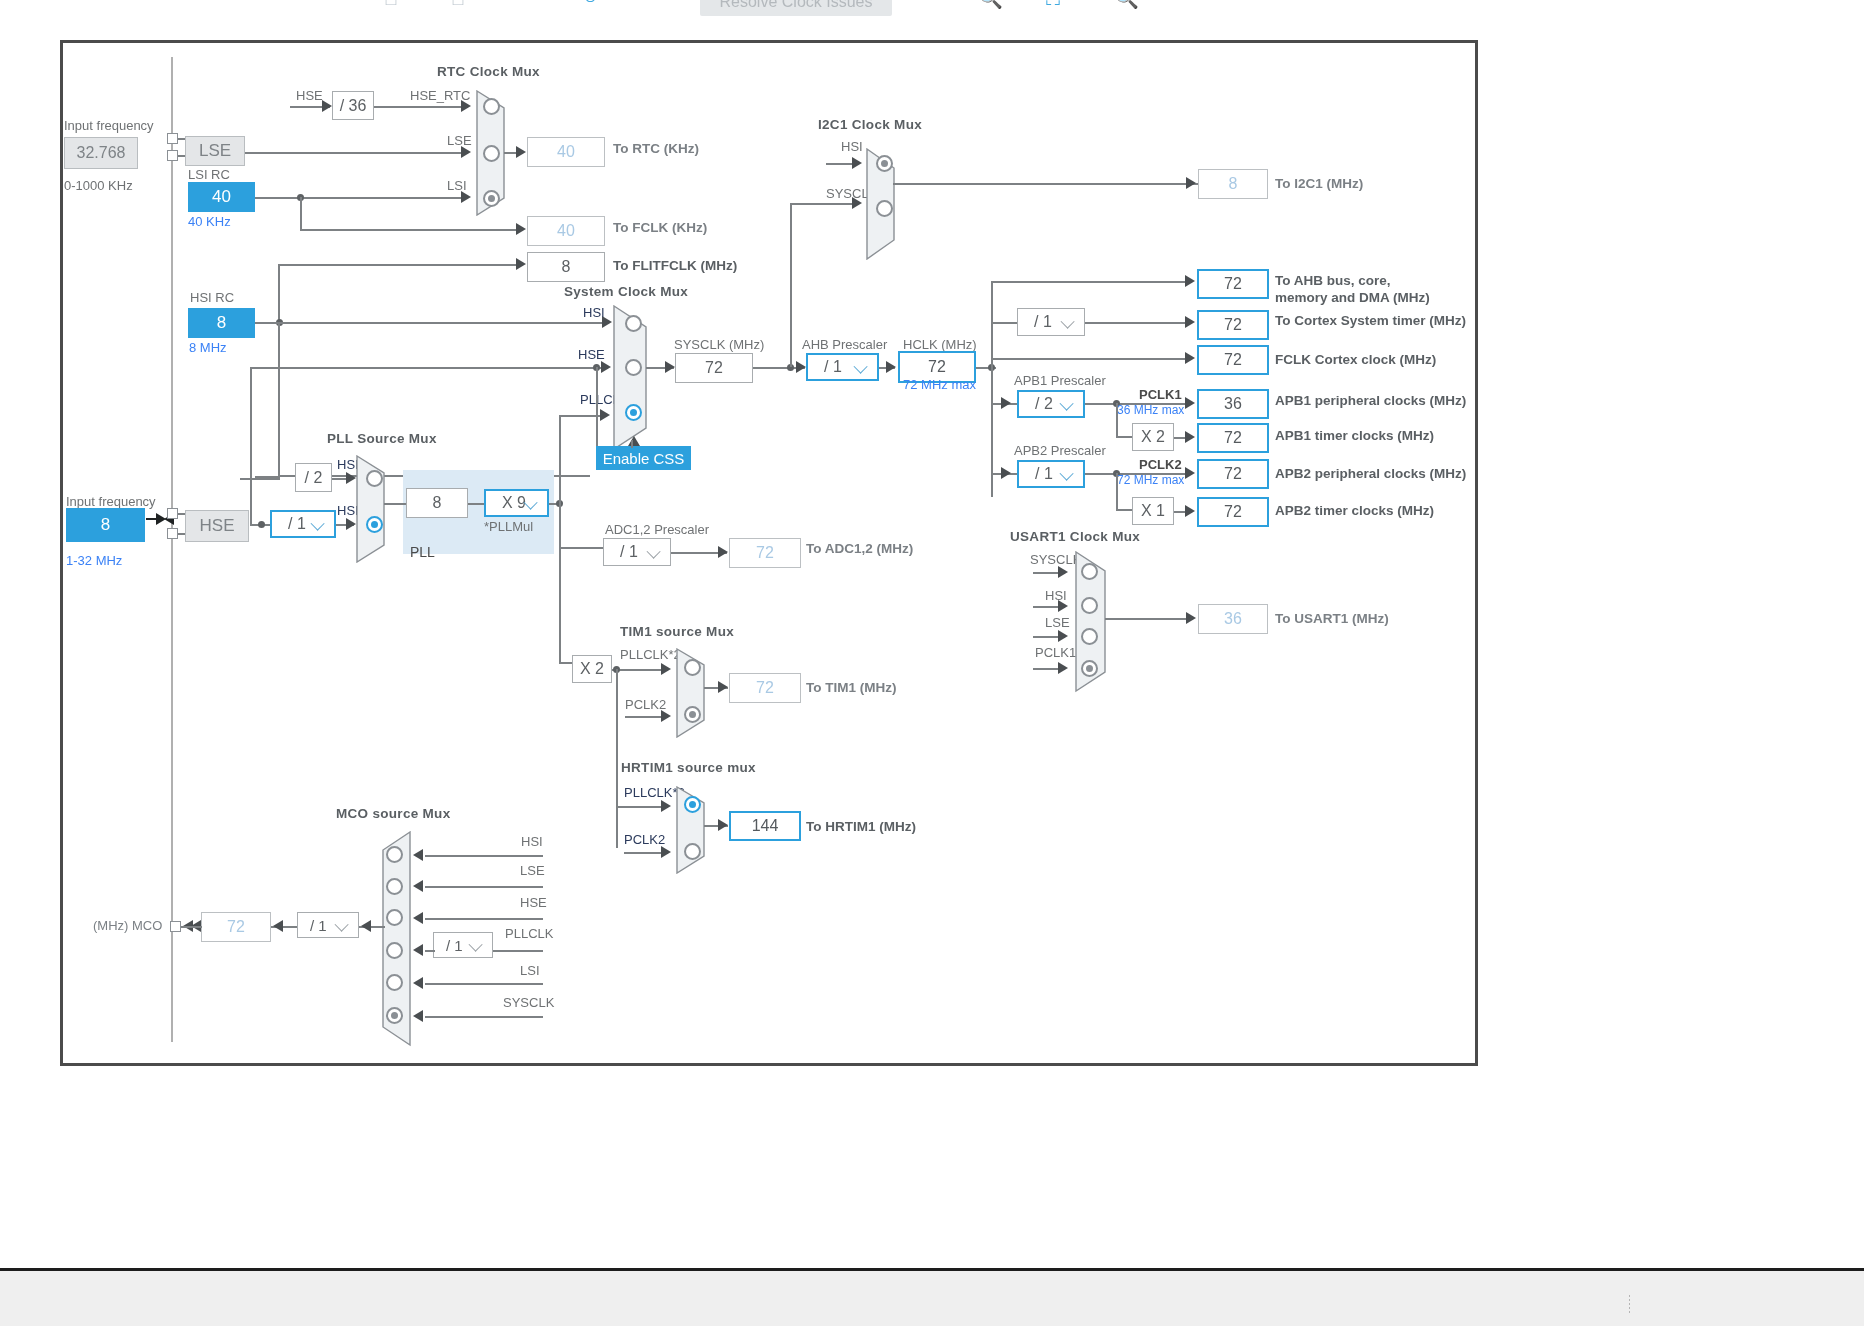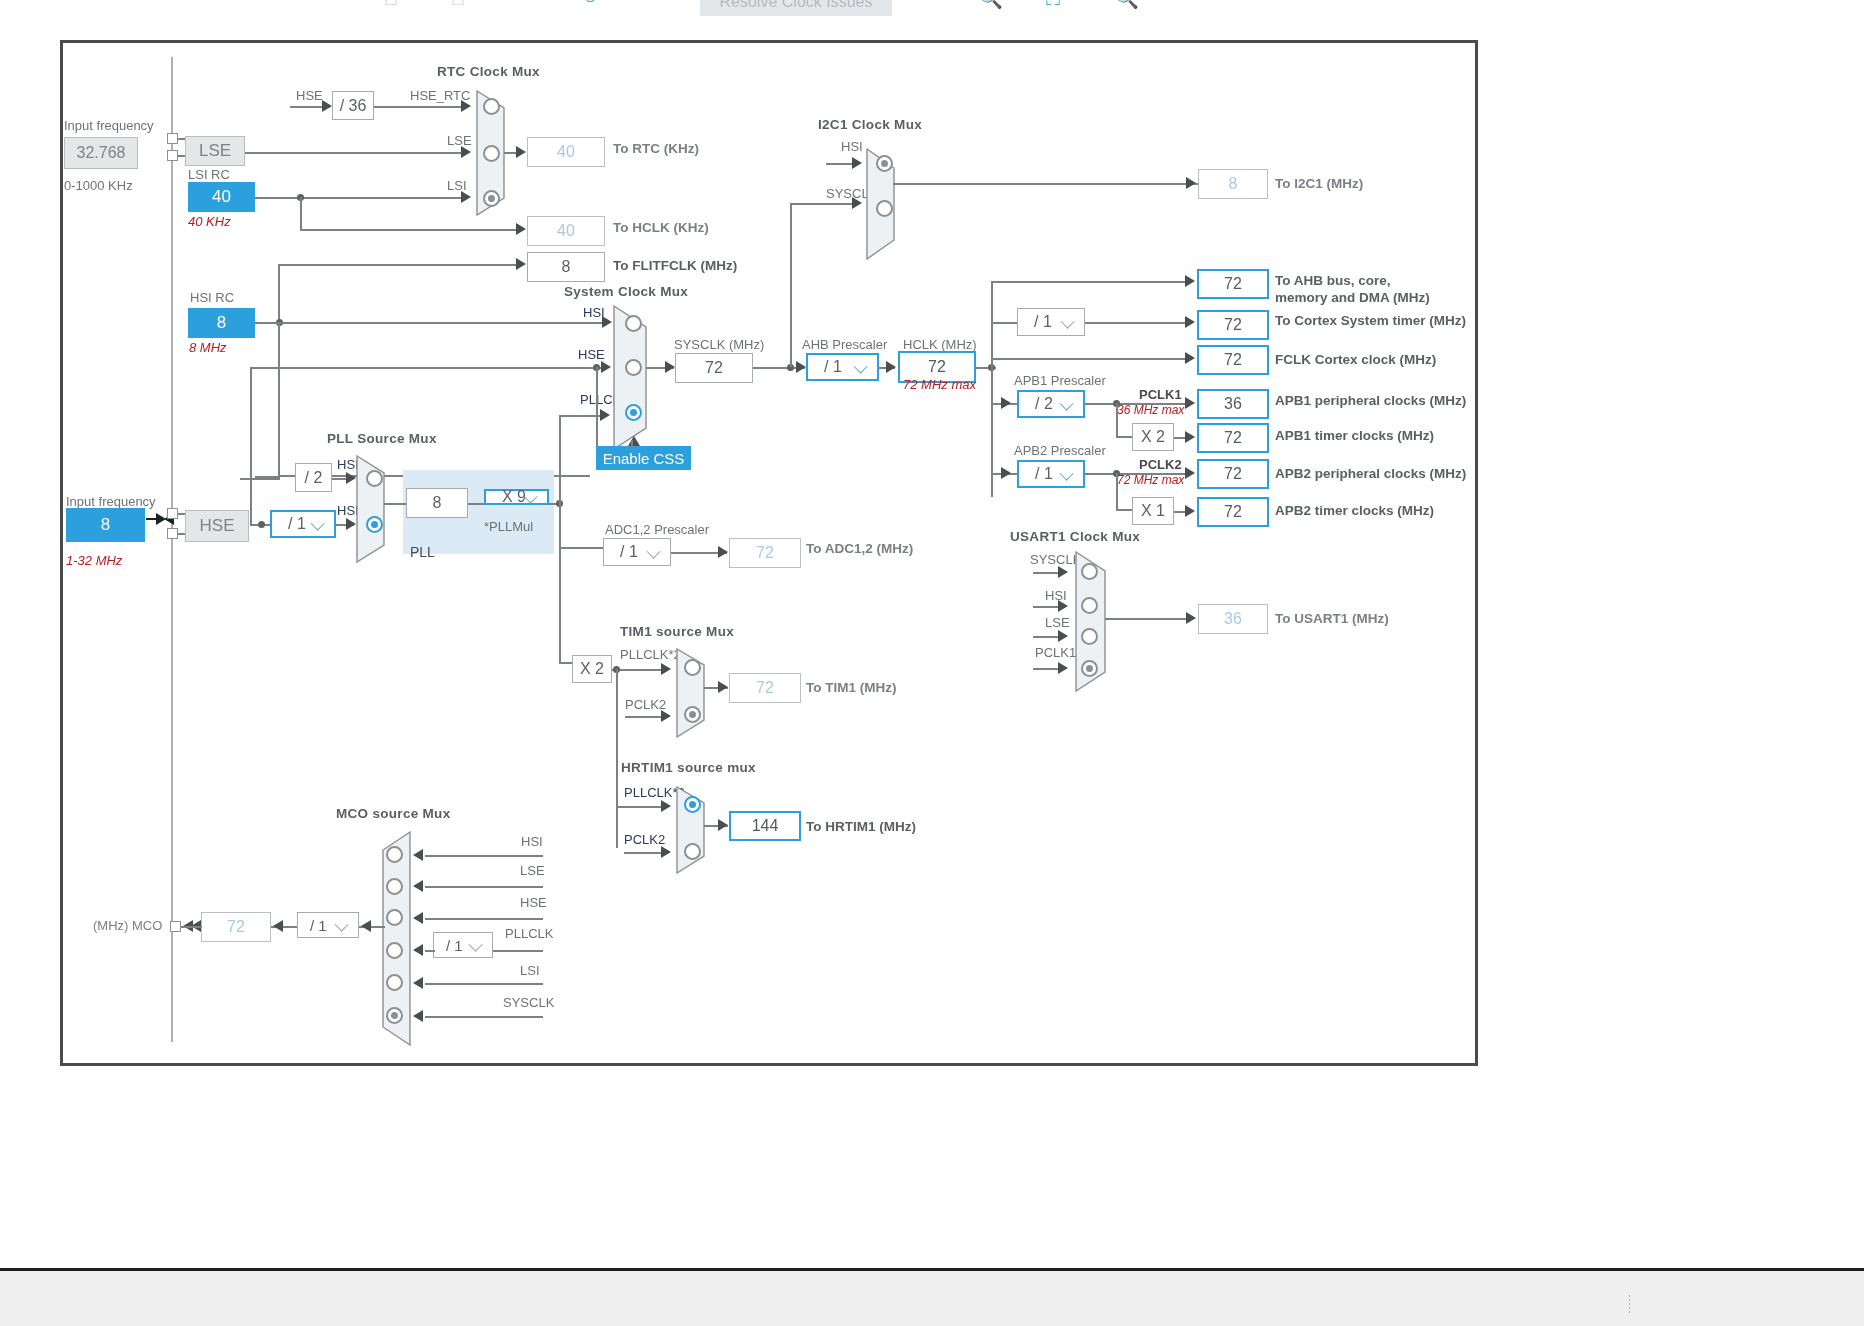--- a/index.html
+++ b/index.html
@@ -23,7 +23,7 @@
   
   .lbl{position:absolute;white-space:nowrap;font-size:13px;color:#6f7274;}
   .lbl.dk{color:#4a4a4a;}
-  .lbl.blue{color:#b91c1c;font-style:italic;}
+  .lbl.blue{color:#3b82f6;}
   .lbl.navy{color:#2b3a5c;}
   .title{position:absolute;white-space:nowrap;font-size:13.5px;font-weight:bold;color:#5a5f63;letter-spacing:.3px;}
   .outlbl{position:absolute;white-space:nowrap;font-size:13.5px;font-weight:bold;color:#5a5f63;}

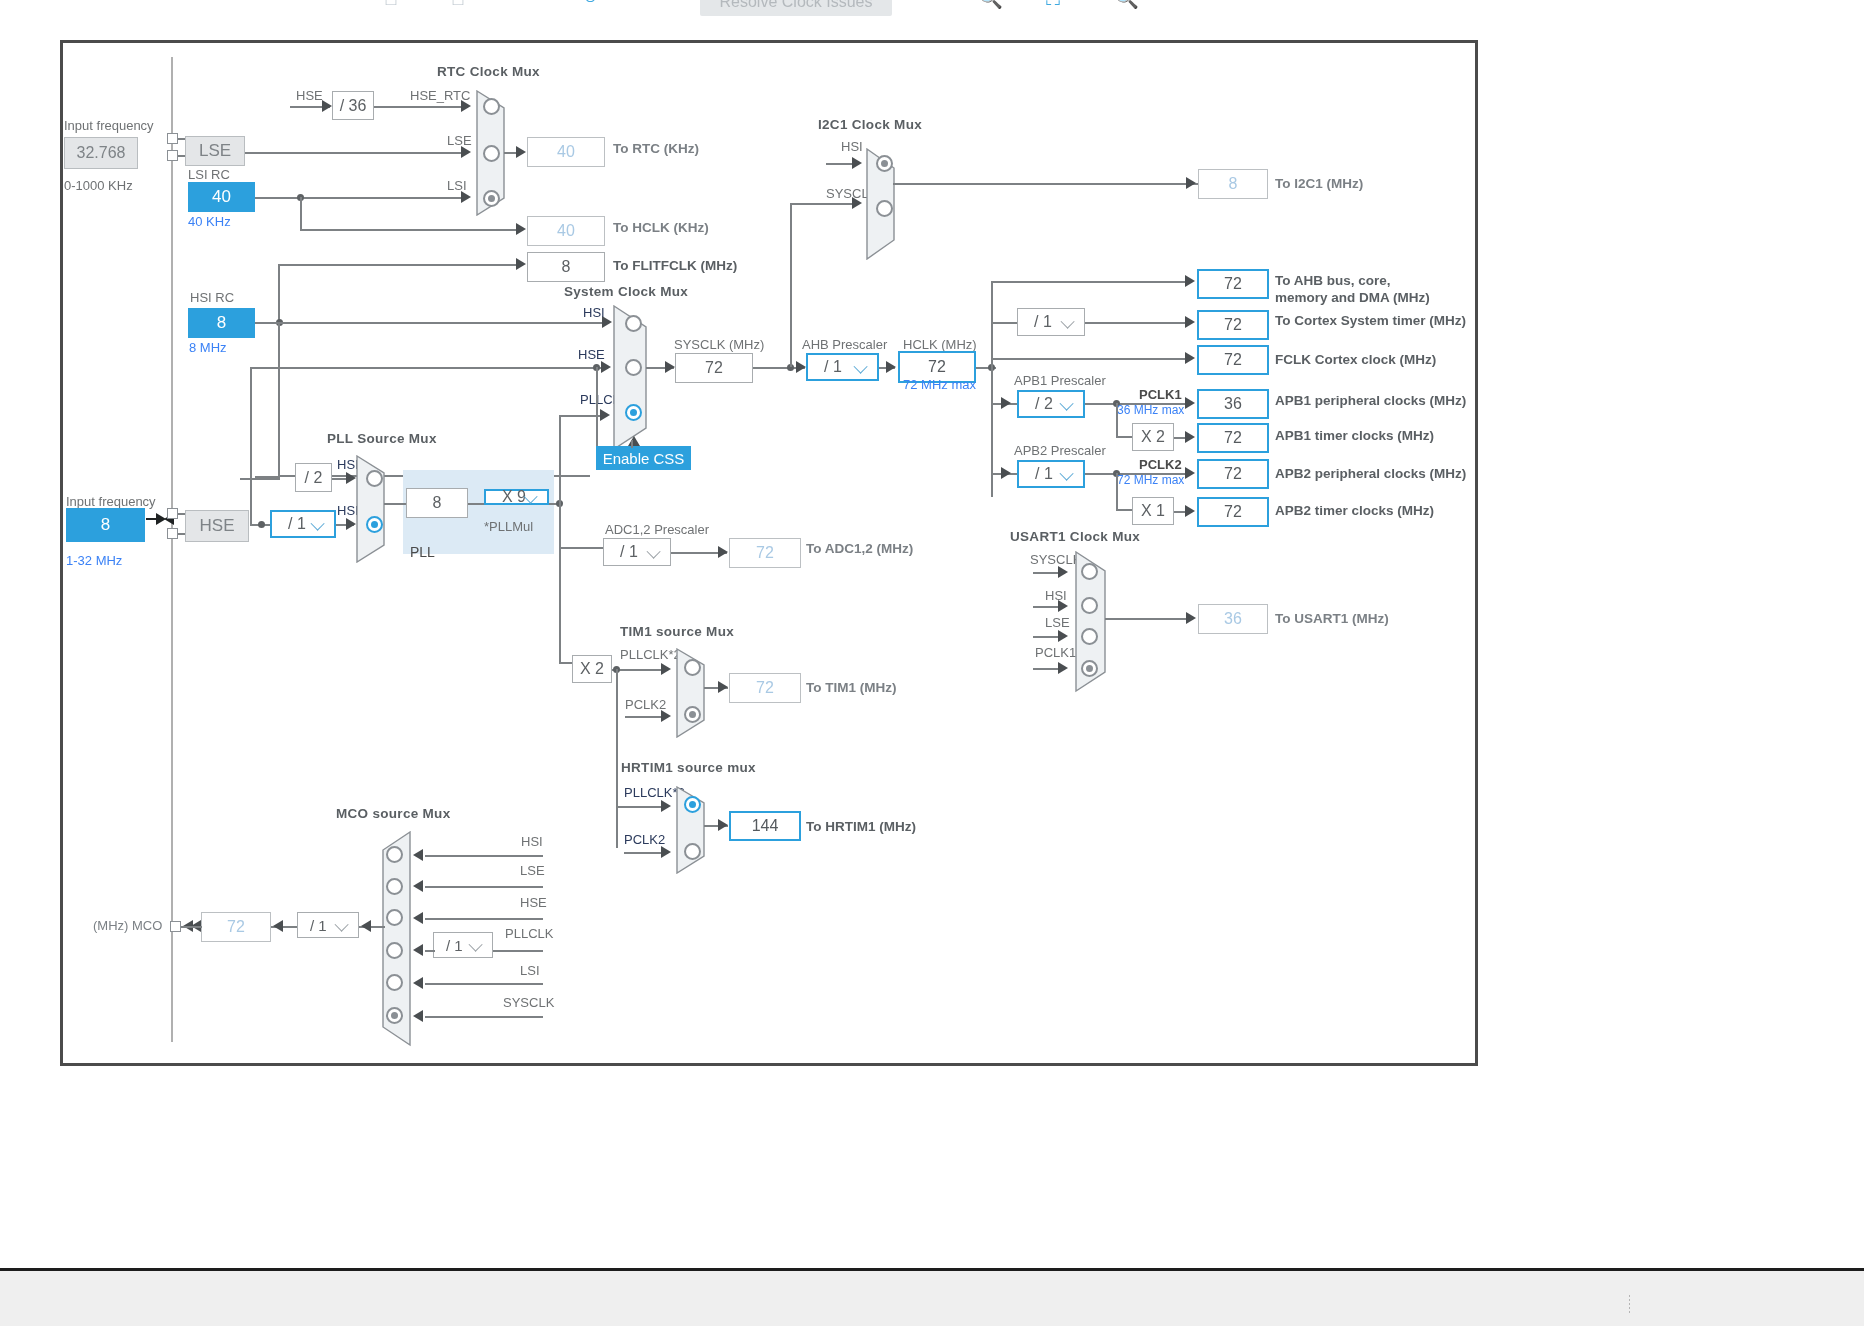--- a/index.html
+++ b/index.html
@@ -155,7 +155,7 @@
 <div class="outlbl gray" style="left:613px;top:141px;">To RTC (KHz)</div>
 
 <div class="box dim" style="left:527px;top:216px;width:78px;height:30px;">40</div>
-<div class="outlbl gray" style="left:613px;top:220px;">To HCLK (KHz)</div>
+<div class="outlbl gray" style="left:613px;top:220px;">To FCLK (KHz)</div>
 
 <div class="wire wv" style="left:278px;top:265px;height:58px;"></div>
 <div class="wire wh" style="left:278px;top:264px;width:244px;"></div>

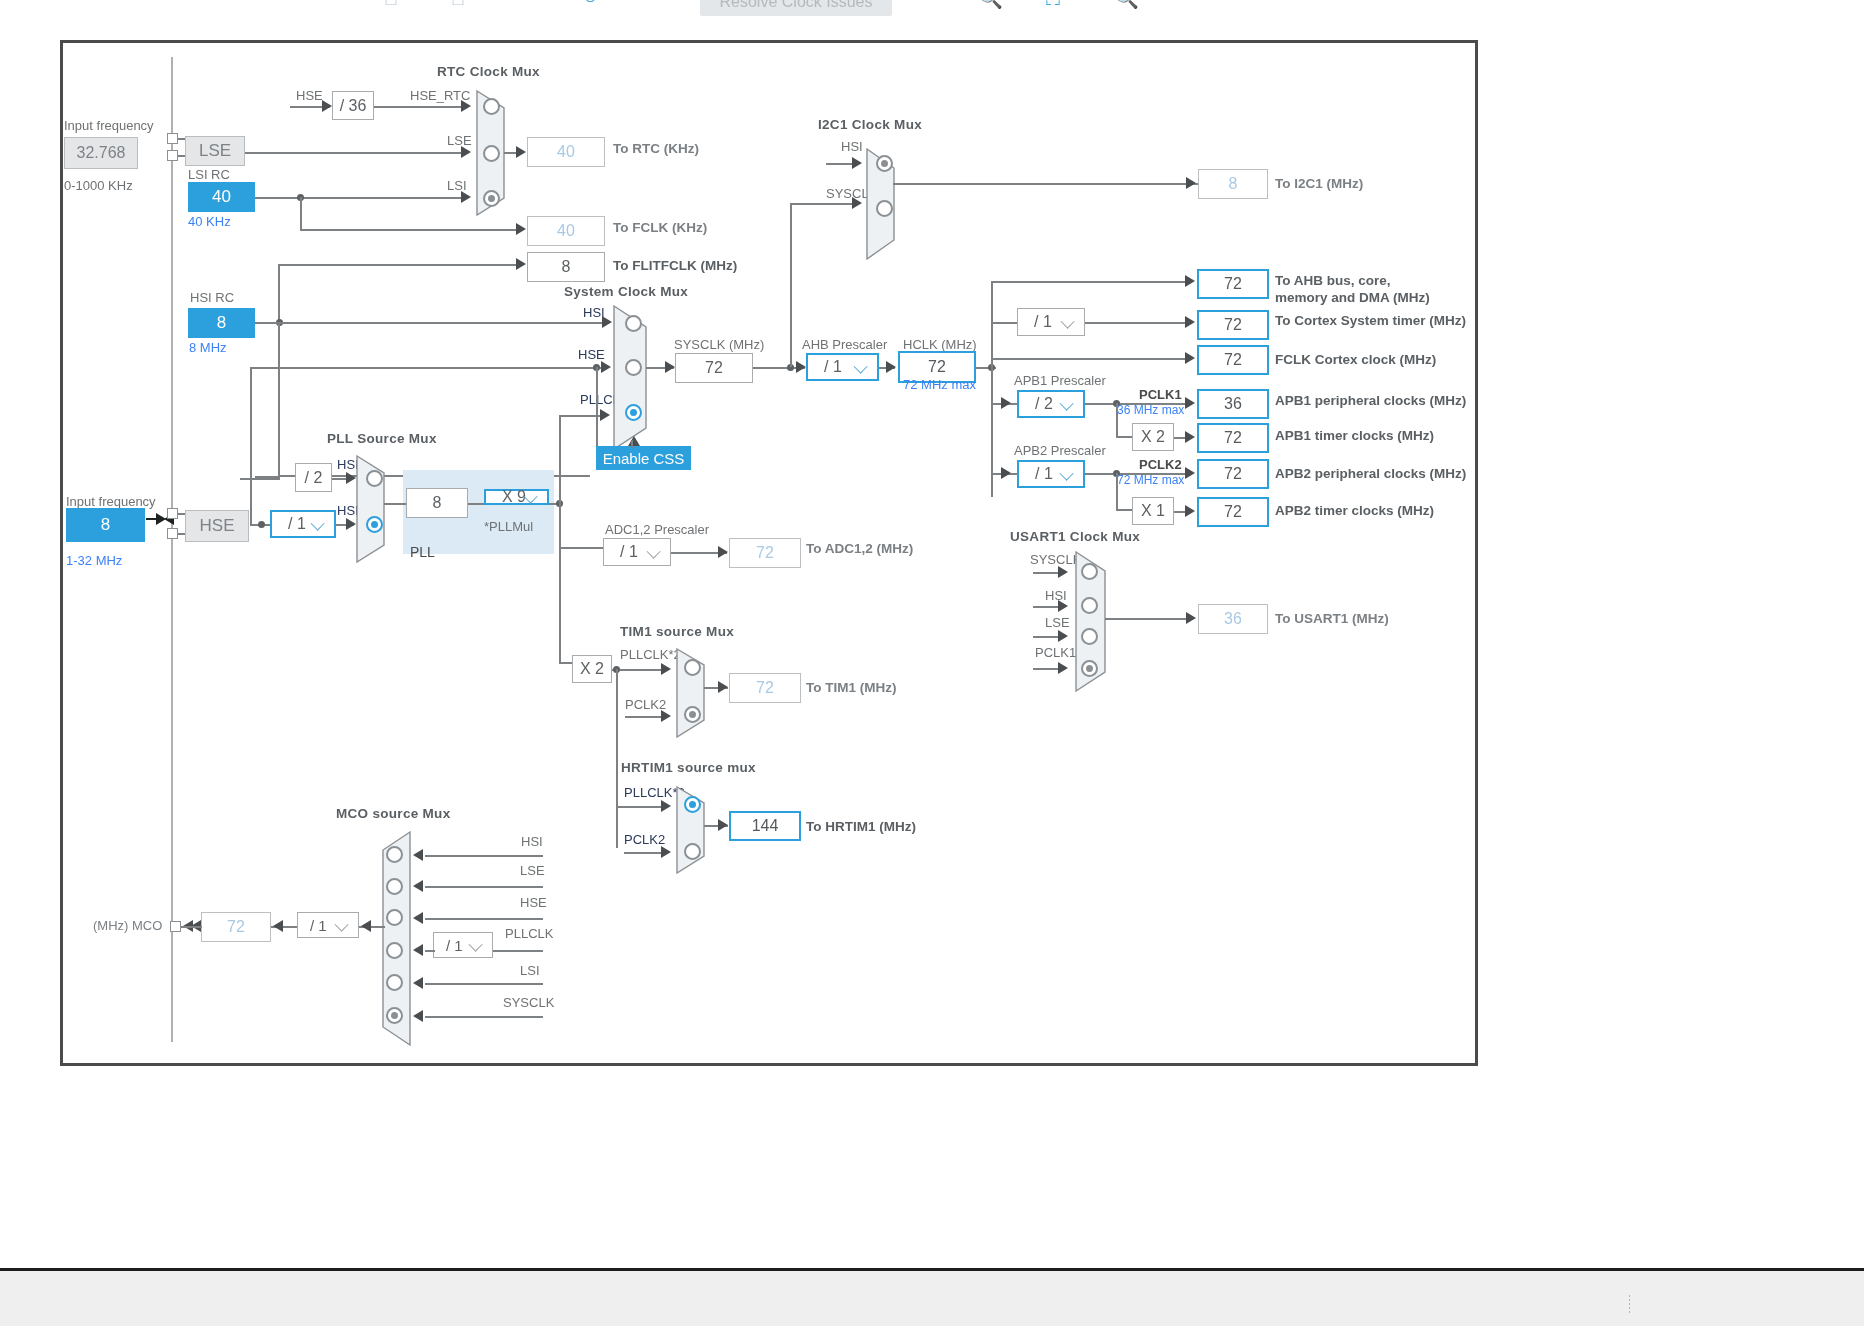--- a/index.html
+++ b/index.html
@@ -214,7 +214,7 @@
 <div class="wire wh" style="left:384px;top:503px;width:22px;"></div>
 <div class="box" style="left:406px;top:488px;width:62px;height:30px;">8</div>
 <div class="wire wh" style="left:468px;top:503px;width:16px;"></div>
-<div class="sel act" style="left:484px;top:489px;width:65px;height:16px;">
+<div class="sel act" style="left:484px;top:489px;width:65px;height:28px;">
   <span>X 9</span>
   <span class="chev"></span>
 </div>

